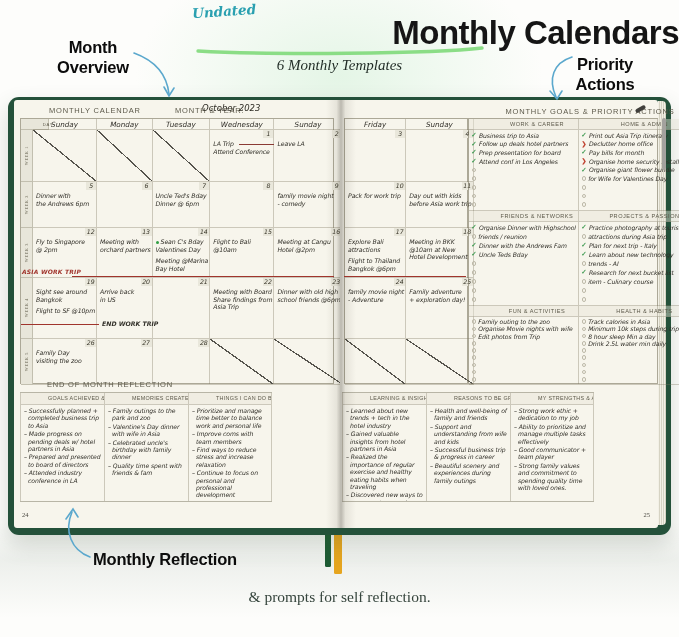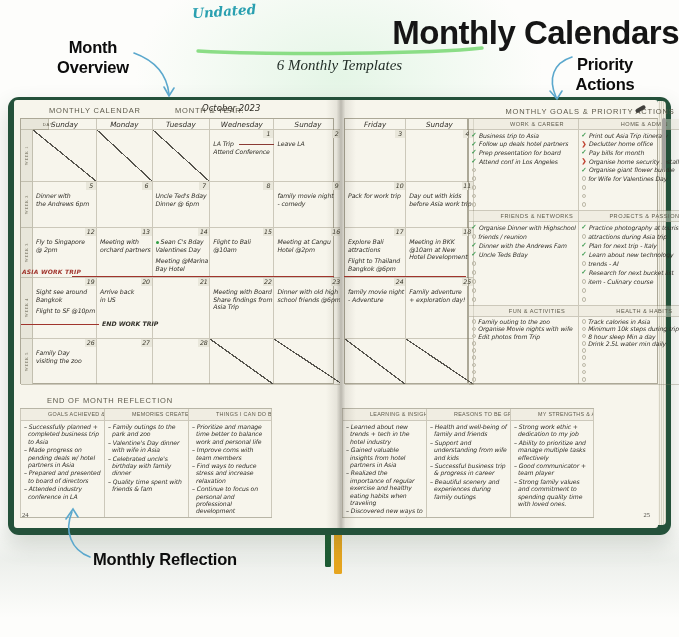--- a/index.html
+++ b/index.html
@@ -74,7 +74,7 @@
   .ic-e{width:4.5px;height:4.5px;flex:0 0 4.5px;border:1px solid #bdb9a8;border-radius:50%;margin-left:.7px;box-sizing:border-box;}
   .gtext{font-size:6.1px;color:#2f2d26;white-space:nowrap;letter-spacing:-.1px;}
   
-  .reflection{position:absolute;left:6px;top:296px;width:252px;}
+  .reflection{position:absolute;left:6px;top:280px;width:252px;}
   .page-right .reflection{left:2px;}
   .refl-title{font-size:7.5px;height:9px;margin-bottom:3px;}
   .refl-title-spacer{height:12px;}

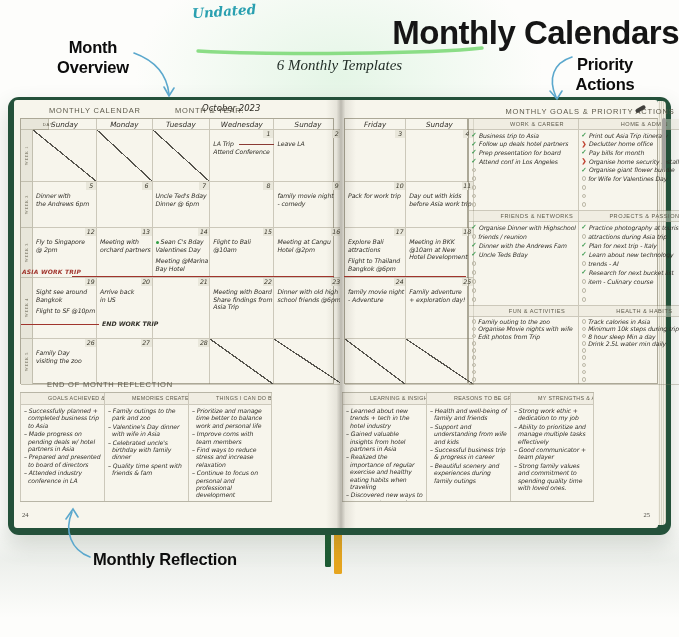--- a/index.html
+++ b/index.html
@@ -675,6 +675,7 @@
 </div>
 
 <div class="caption">
+  <div>&amp; prompts for self reflection.</div>
 </div>
 
 </body></html>

